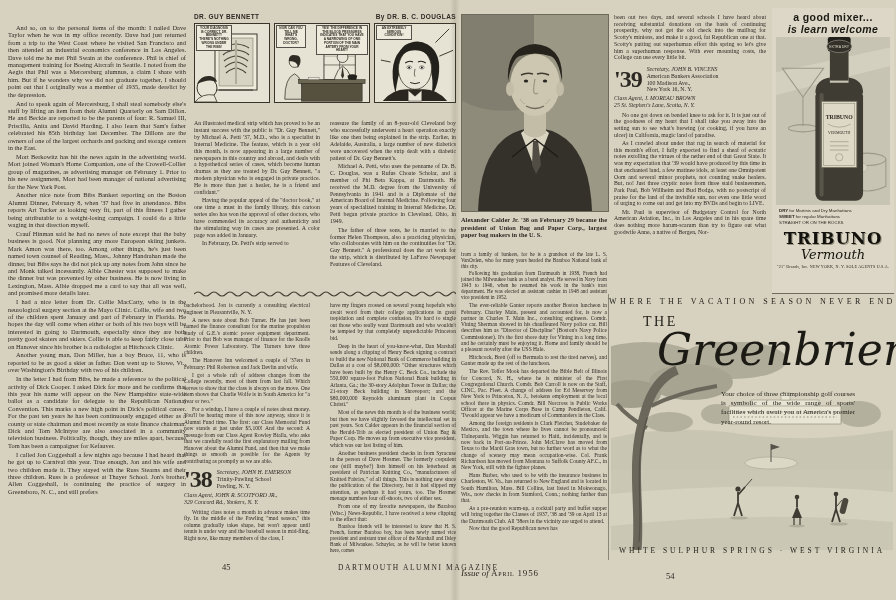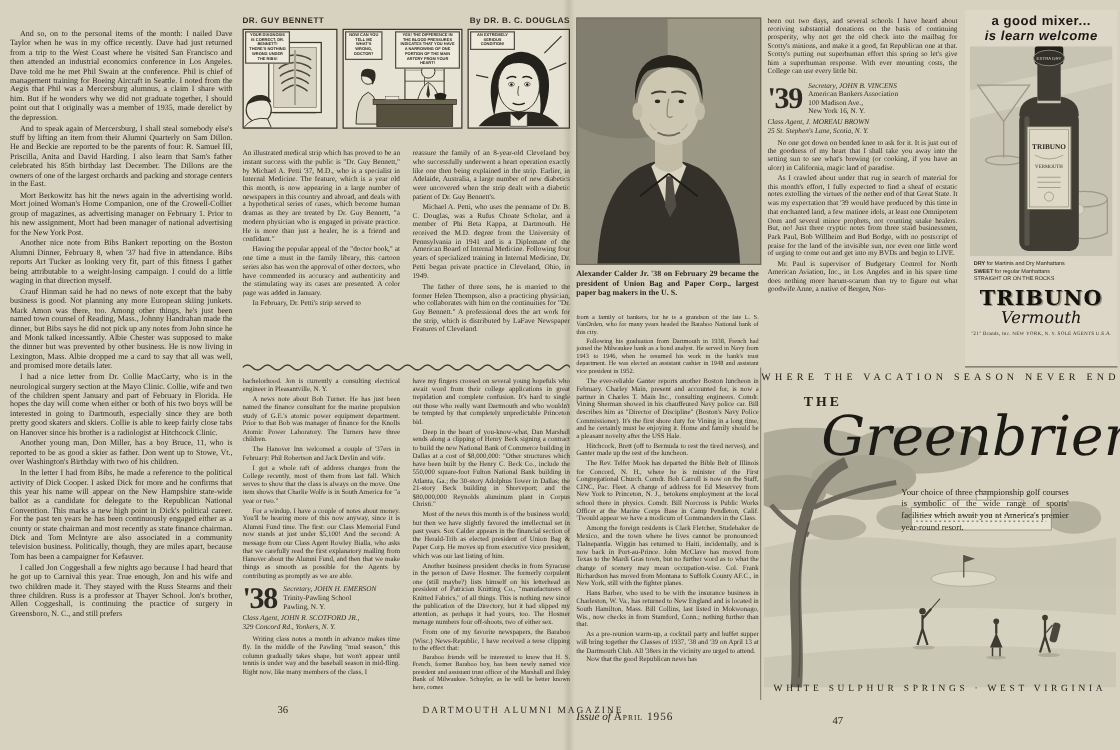--- a/index.html
+++ b/index.html
@@ -58,7 +58,7 @@
   
   .greenbrier{border-left:1px solid #8a8678;box-sizing:border-box;}
   .gb-tagline{text-align:center;font-size:8px;letter-spacing:3.4px;color:#23211a;white-space:nowrap;}
-  .gb-the{font-size:11px;letter-spacing:2.5px;font-weight:bold;color:#23211a;}
+  .gb-the{font-size:14px;letter-spacing:2.5px;font-weight:normal;color:#23211a;}
   .gb-name{font-family:"DejaVu Serif",serif;font-style:italic;font-size:44px;line-height:40px;color:#1c1a14;}
   .gb-body{font-size:7px;line-height:9.2px;text-align:justify;color:#26241d;}
   .gb-loc{text-align:center;font-size:7.5px;letter-spacing:3px;color:#23211a;white-space:nowrap;}

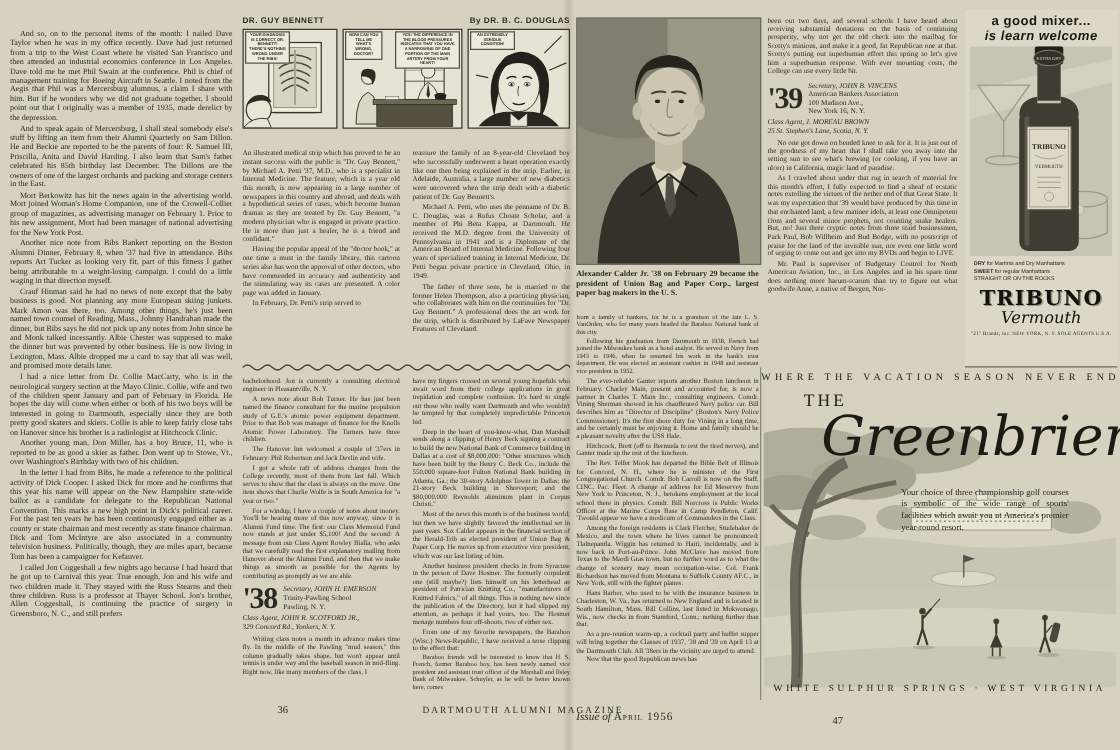--- a/index.html
+++ b/index.html
@@ -158,7 +158,7 @@
   </svg>
 </div>
 
-<div class="abs textcol cbot" style="left:194px;top:302px;width:126px;height:256px;">
+<div class="abs textcol cbot" style="left:184px;top:302px;width:126px;height:256px;">
   <p class="cont">bachelorhood. Jon is currently a consulting electrical engineer in Pleasantville, N. Y.</p>
   <p>A news note about Bob Turner. He has just been named the finance consultant for the marine propulsion study of G.E.'s atomic power equipment department. Prior to that Bob was manager of finance for the Knolls Atomic Power Laboratory. The Turners have three children.</p>
   <p>The Hanover Inn welcomed a couple of '37ers in February: Phil Robertson and Jack Devlin and wife.</p>

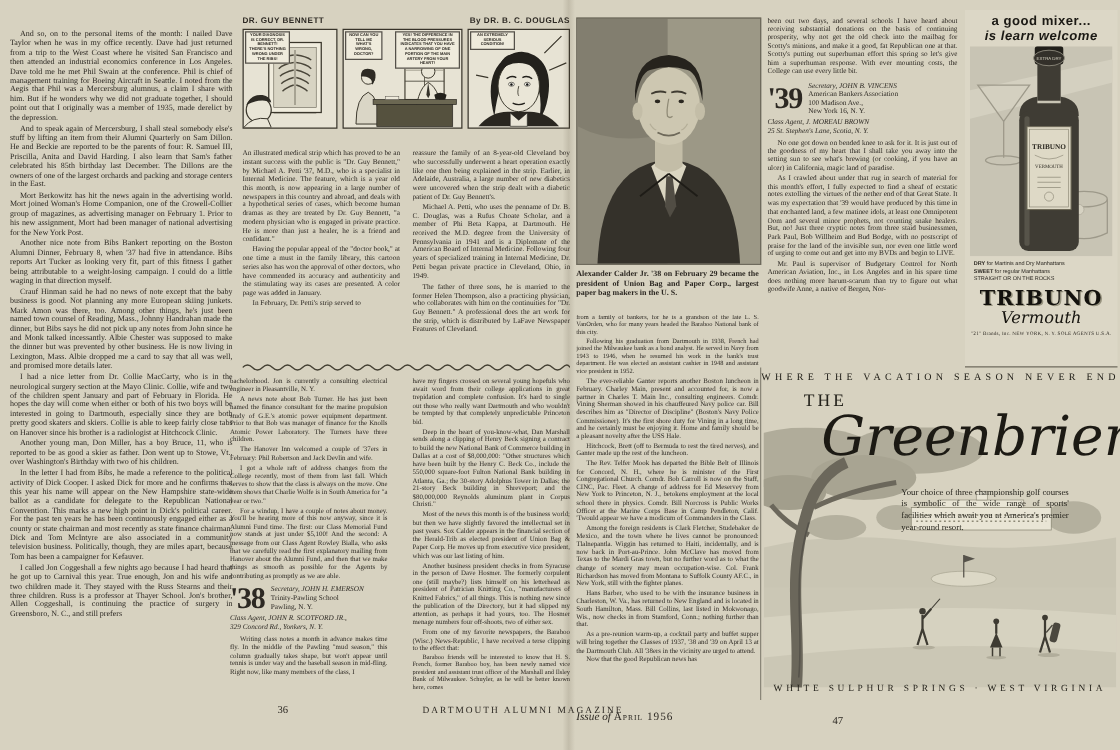--- a/index.html
+++ b/index.html
@@ -188,7 +188,7 @@
   <p class="smallq">Baraboo friends will be interested to know that H. S. French, former Baraboo boy, has been newly named vice president and assistant trust officer of the Marshall and Ilsley Bank of Milwaukee. Schuyler, as he will be better known here, comes</p>
 </div>
 
-<div class="abs pgnum" style="left:222px;top:562px;">36</div>
+<div class="abs pgnum" style="left:222px;top:562px;">45</div>
 <div class="abs mag-footer" style="left:338px;top:563px;">DARTMOUTH ALUMNI MAGAZINE</div>
 
 <div class="abs gutter" style="left:450px;top:0;width:10px;height:600px;"></div>

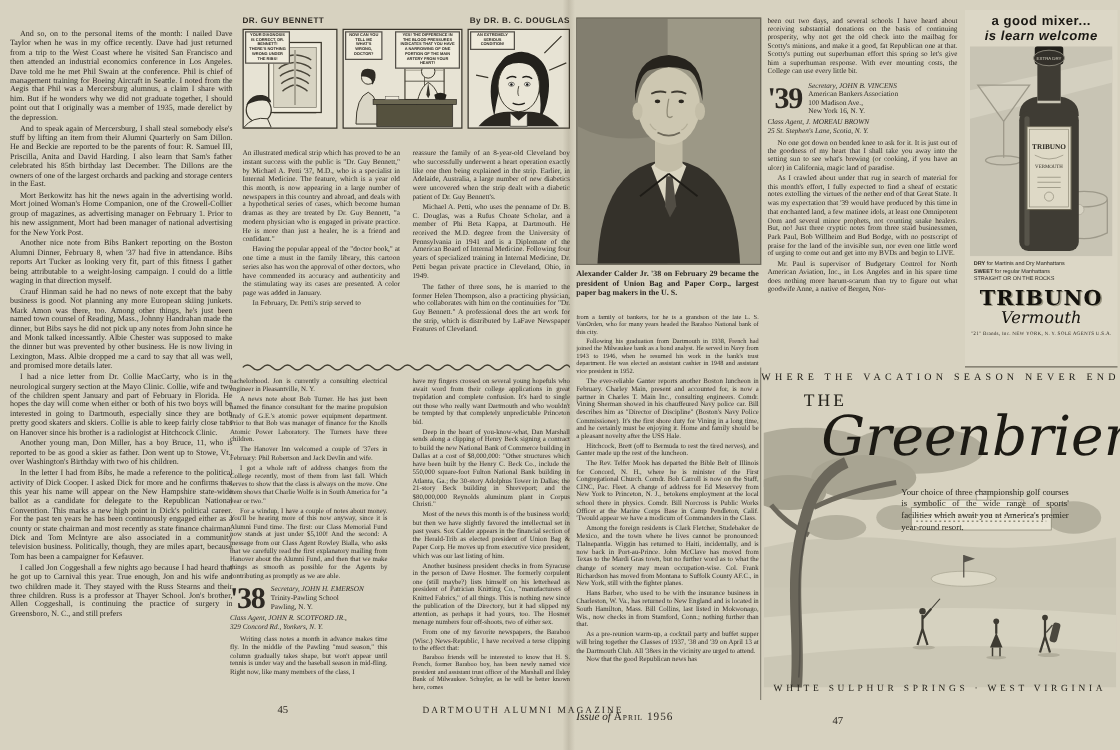--- a/index.html
+++ b/index.html
@@ -338,6 +338,6 @@
   <span class="lbl">Issue of</span>
   <span class="date">April 1956</span>
 </div>
-<div class="abs pgnum" style="left:666px;top:571px;">47</div>
+<div class="abs pgnum" style="left:666px;top:571px;">54</div>
 
 </body></html>

